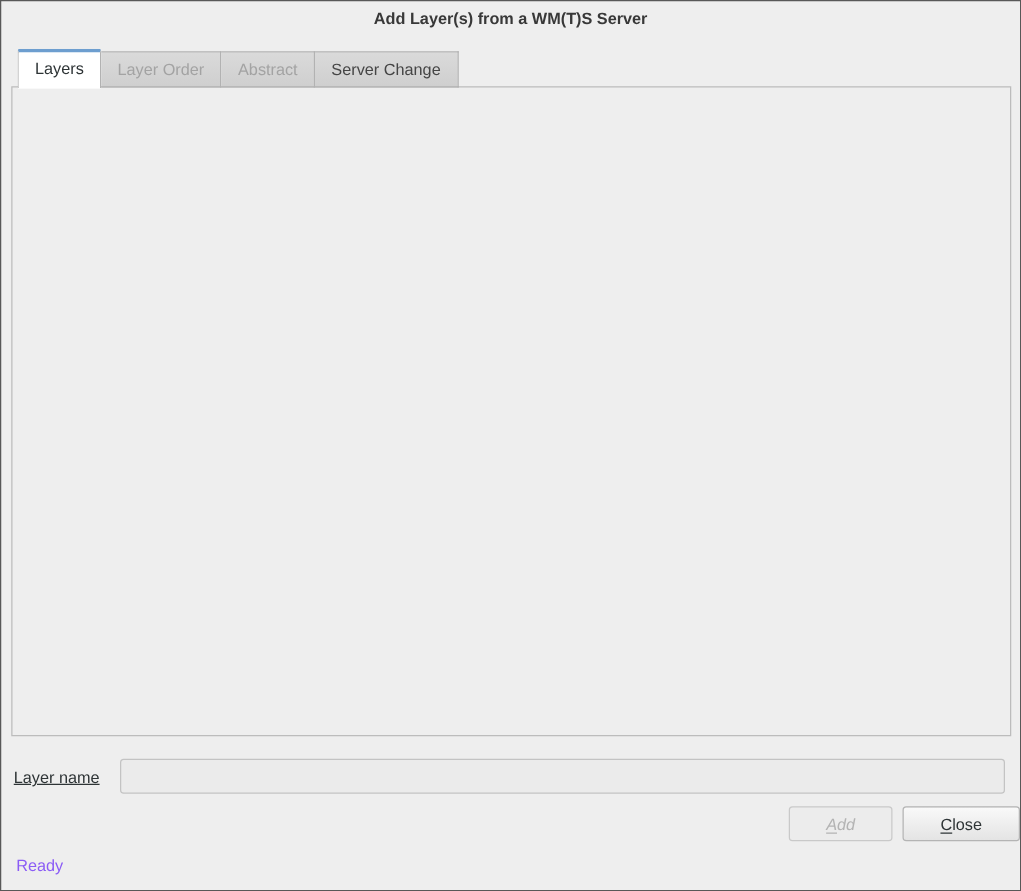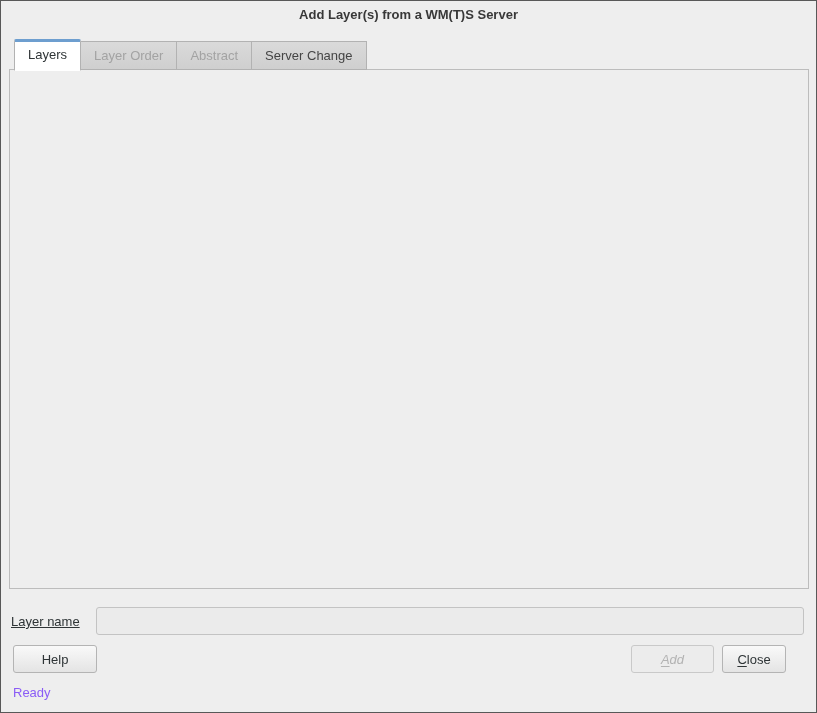--- a/index.html
+++ b/index.html
@@ -170,7 +170,6 @@
   <div class="lbl" style="left:10px; top:613px;text-decoration:underline;">Layer name</div>
   <input class="layer-name-input" value="" style="">
 
-  <div class="btn" style="left:12px; top:644px; width:84px; height:28px;"><span>Help</span></div>
   <div class="btn disabled" style="left:630px; top:644px; width:83px; height:28px;"><span class="mn">A</span><span>dd</span></div>
   <div class="btn" style="left:721px; top:644px; width:64px; height:28px;"><span class="mn">C</span><span>lose</span></div>
 

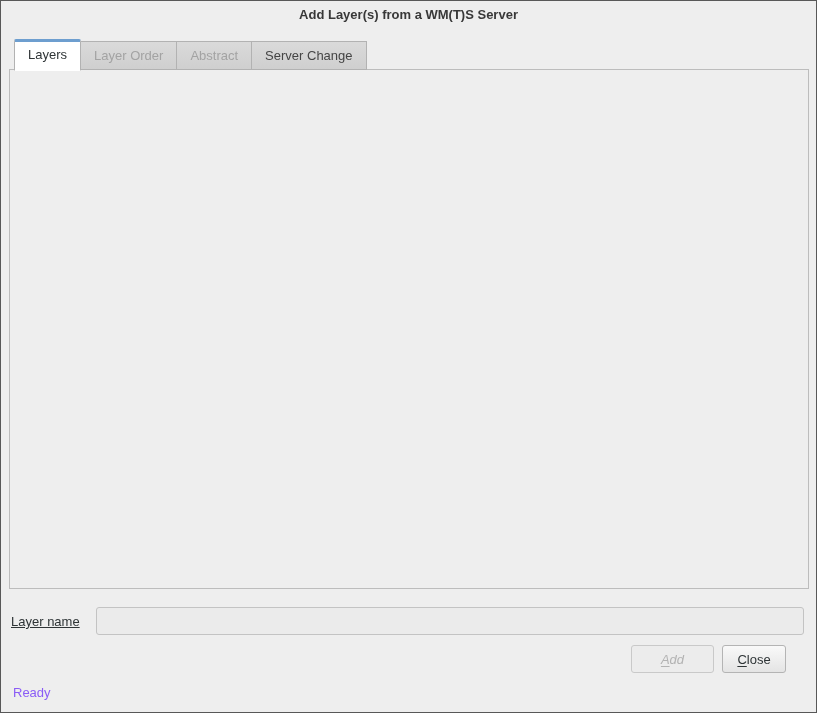--- a/index.html
+++ b/index.html
@@ -171,7 +171,7 @@
   <input class="layer-name-input" value="" style="">
 
   <div class="btn disabled" style="left:630px; top:644px; width:83px; height:28px;"><span class="mn">A</span><span>dd</span></div>
-  <div class="btn" style="left:721px; top:644px; width:64px; height:28px;"><span class="mn">C</span><span>lose</span></div>
+  <div class="btn" style="left:721px; top:644px; width:94px; height:28px;"><span class="mn">C</span><span>lose</span></div>
 
   <div class="status">Ready</div>
 

